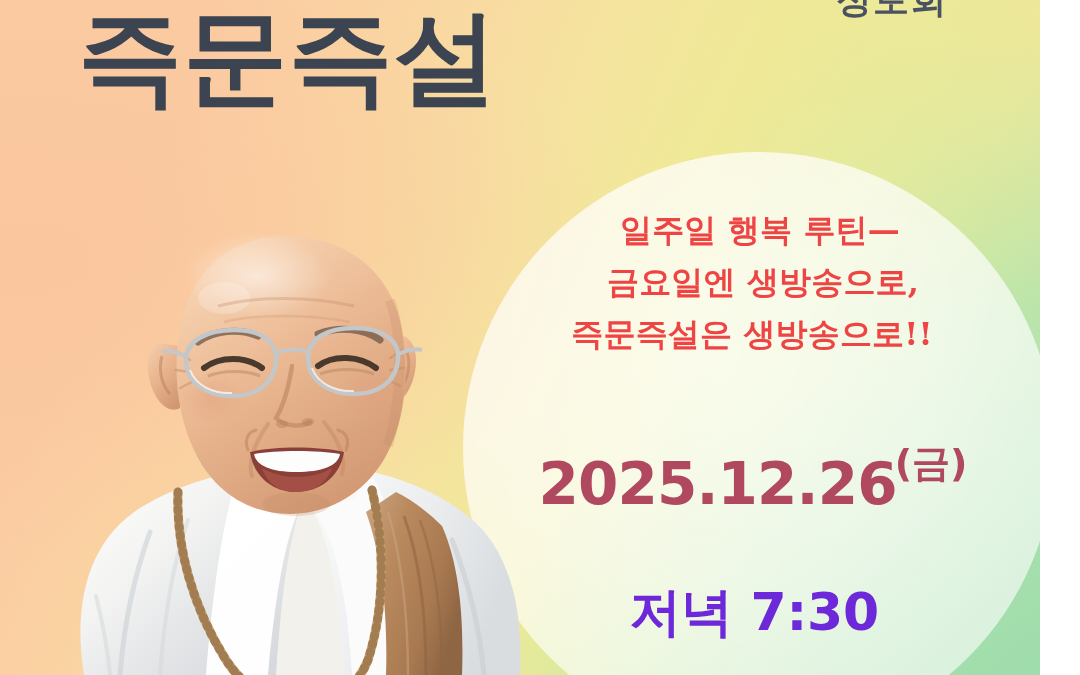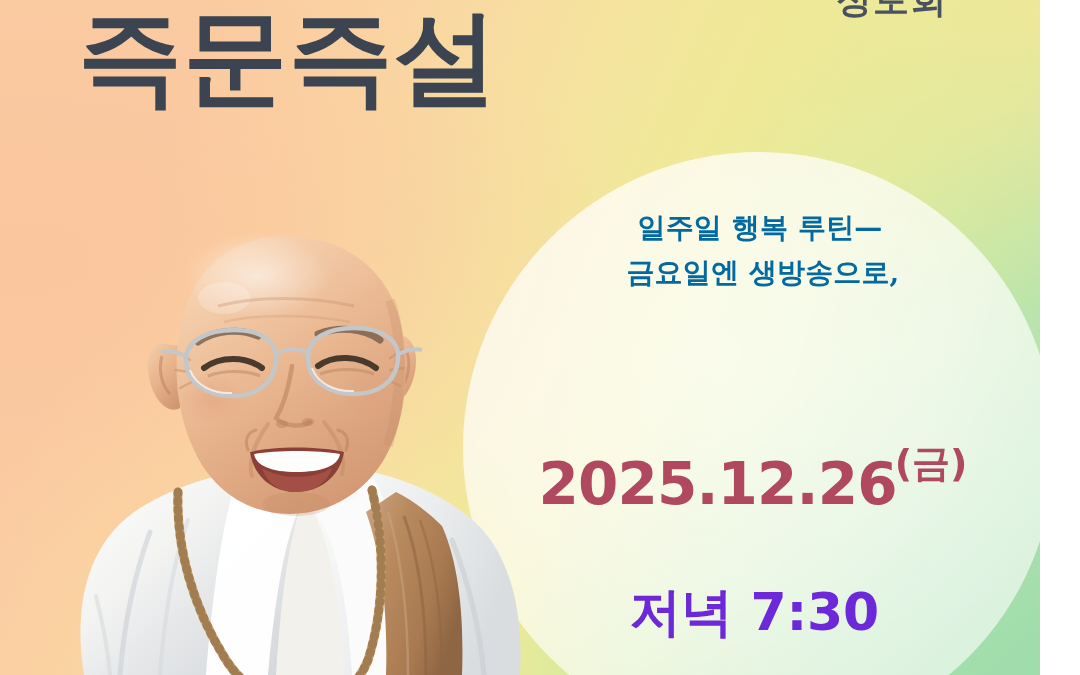--- a/index.html
+++ b/index.html
@@ -100,9 +100,9 @@
     text-align:center;
     font-family:"DejaVu Serif","Liberation Serif",serif;
     font-weight:700;
-    font-size:28px;
+    font-size:32px;
     line-height:1.62;
-    color:#0369a1;
+    color:#ef4444;
     letter-spacing:.005em;
   }
   .slogan .ln { display:block; white-space:nowrap; }

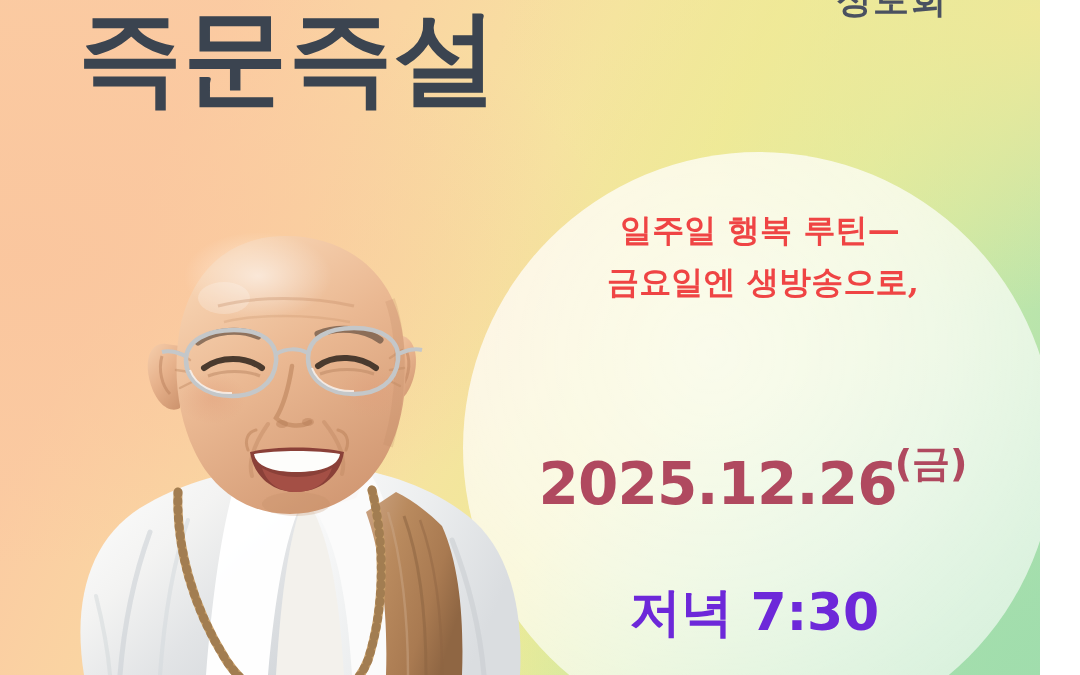--- a/index.html
+++ b/index.html
@@ -339,6 +339,7 @@
   <div class="slogan">
     <span class="ln ln-1">일주일 행복 루틴—</span>
     <span class="ln ln-2">금요일엔 생방송으로,</span>
+    <span class="ln ln-3">즉문즉설은 생방송으로!!</span>
   </div>
 
   <div class="date-row">

